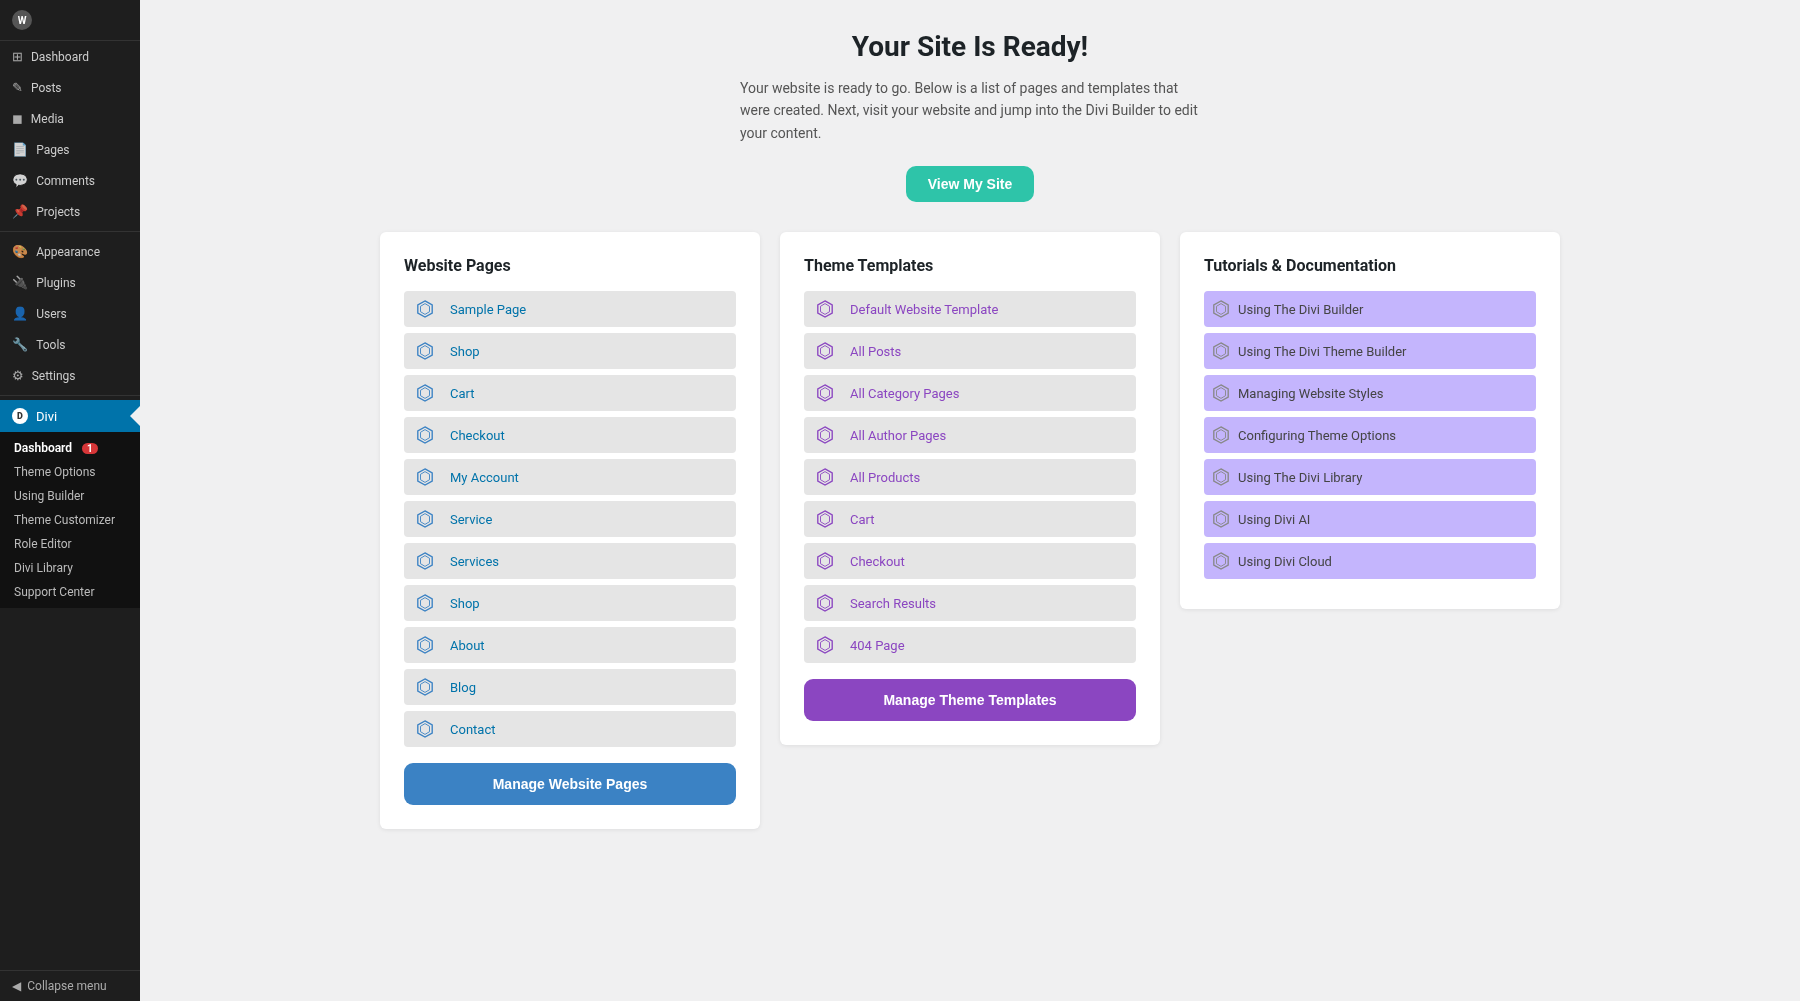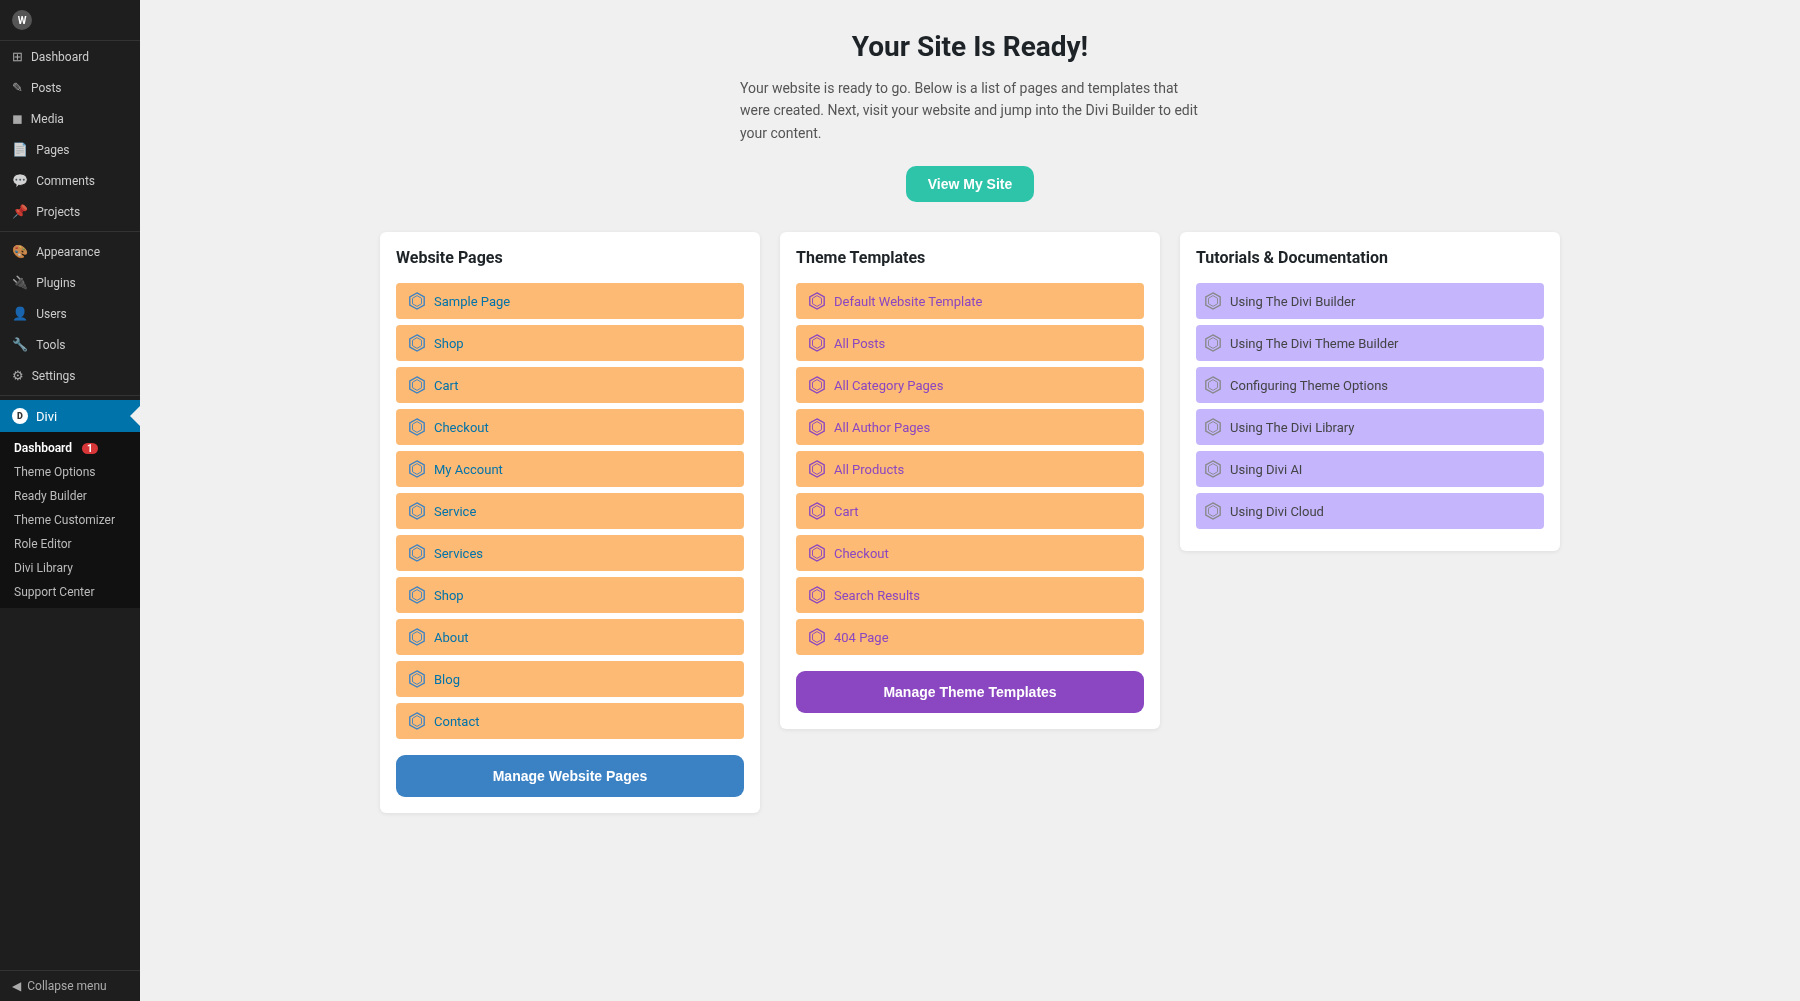--- a/index.html
+++ b/index.html
@@ -126,7 +126,7 @@
     .card {
       background: #fff;
       border-radius: 6px;
-      padding: 16px;
+      padding: 24px;
       flex: 1;
       max-width: 380px;
       box-shadow: 0 1px 4px rgba(0,0,0,0.08);

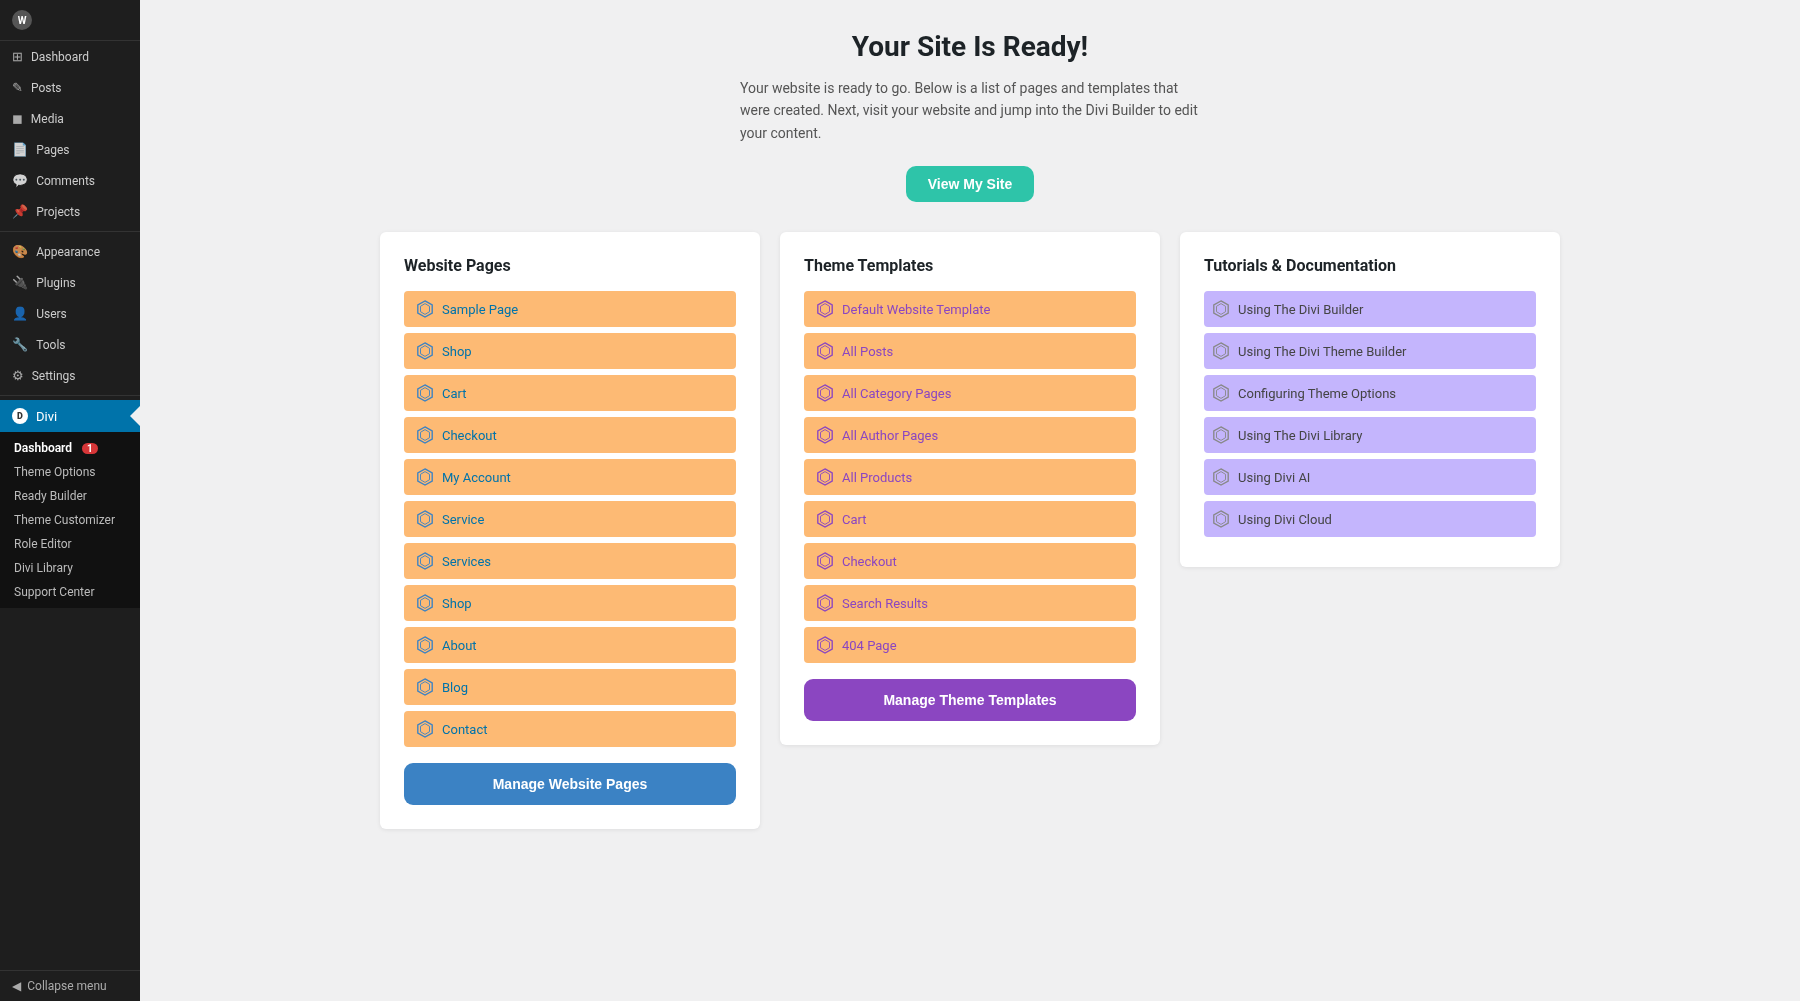--- a/index.html
+++ b/index.html
@@ -142,10 +142,10 @@
     .list-item-row {
       display: flex;
       align-items: center;
-      gap: 8px;
+      gap: 16px;
       padding: 9px 12px;
       margin-bottom: 6px;
-      background: #fdba74;
+      background: #e5e5e5;
       border-radius: 4px;
       cursor: pointer;
       font-size: 13px;

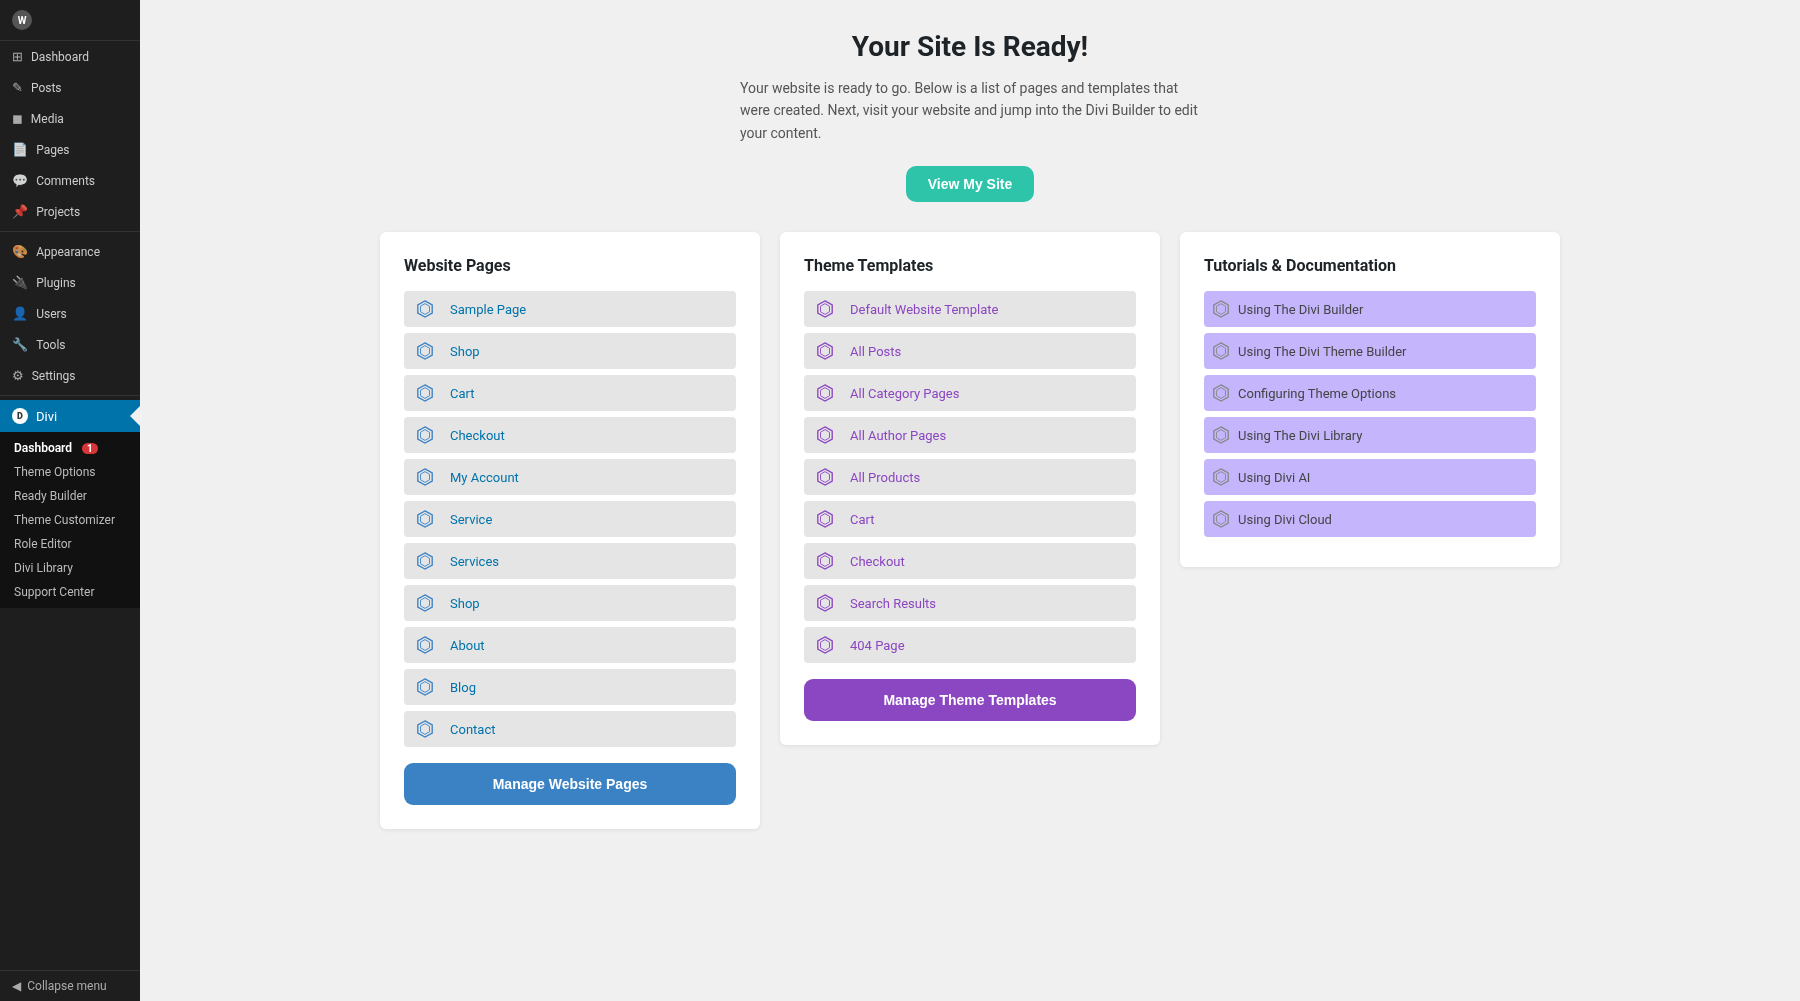--- a/index.html
+++ b/index.html
@@ -519,6 +519,13 @@
               <polygon points="10,1 18,5.5 18,14.5 10,19 2,14.5 2,5.5" fill="none" stroke="#888" stroke-width="1.5"></polygon>
               <polygon points="10,4 15,7 15,13 10,16 5,13 5,7" fill="none" stroke="#888" stroke-width="1"></polygon>
             </svg></span>
+        <span>Managing Website Styles</span>
+      </div>
+      <div class="doc-item-row">
+        <span class="doc-icon"><svg viewBox="0 0 20 20" width="18" height="18">
+              <polygon points="10,1 18,5.5 18,14.5 10,19 2,14.5 2,5.5" fill="none" stroke="#888" stroke-width="1.5"></polygon>
+              <polygon points="10,4 15,7 15,13 10,16 5,13 5,7" fill="none" stroke="#888" stroke-width="1"></polygon>
+            </svg></span>
         <span>Configuring Theme Options</span>
       </div>
       <div class="doc-item-row">

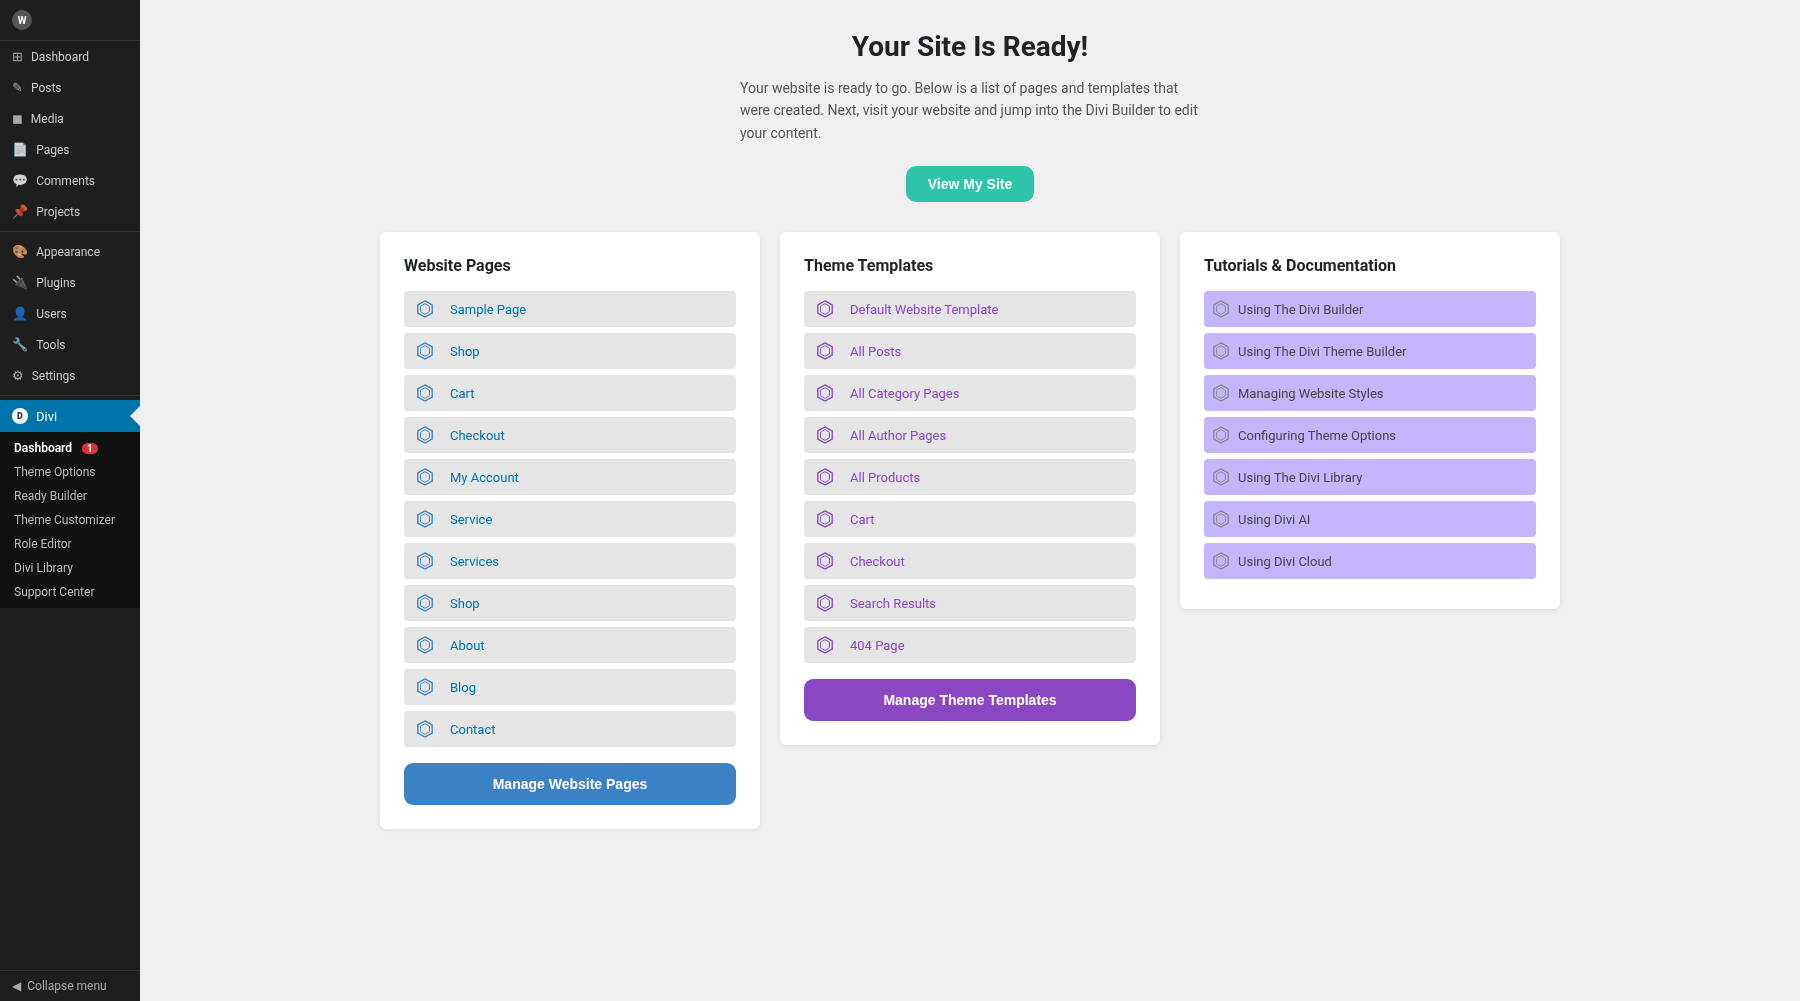--- a/index.html
+++ b/index.html
@@ -314,7 +314,7 @@
       <span>Theme Options</span>
     </div>
     <div class="sub-item">
-      <span>Ready Builder</span>
+      <span>Using Builder</span>
     </div>
     <div class="sub-item">
       <span>Theme Customizer</span>

